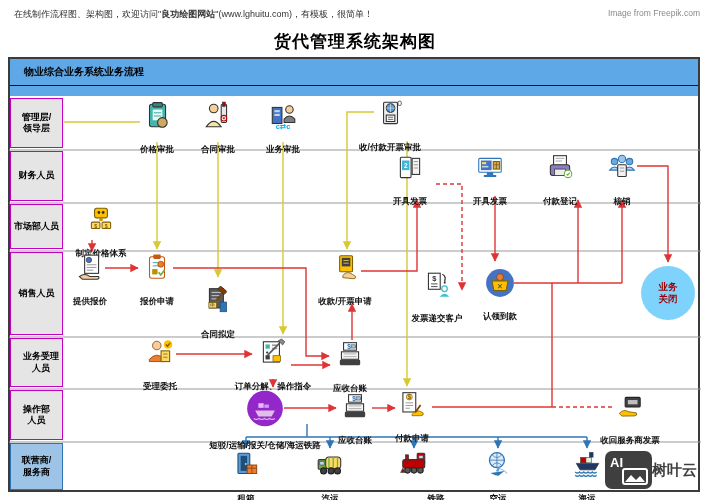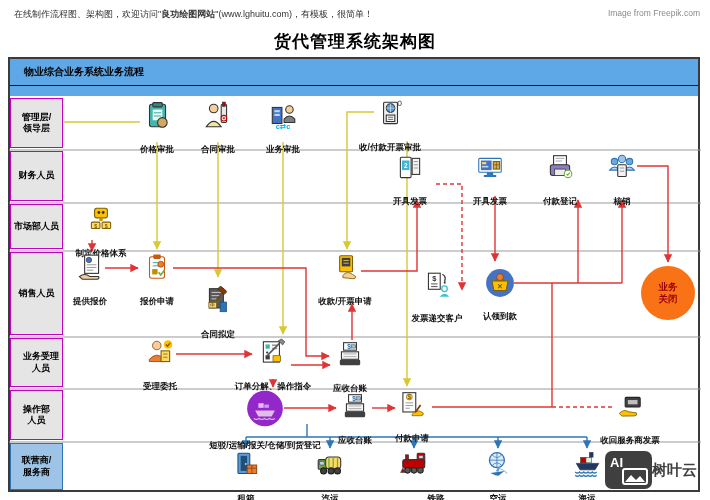--- a/index.html
+++ b/index.html
@@ -20,7 +20,7 @@
   .node{position:absolute;z-index:3;}
   .node .icn{position:absolute;transform:translateX(-50%);}
   .node-label{position:absolute;transform:translateX(-50%);font-size:8.5px;font-weight:bold;color:#111;white-space:nowrap;z-index:4;margin-top:12px;}
-  .circle-red{position:absolute;width:54px;height:54px;border-radius:50%;background:#f97316;display:flex;align-items:center;justify-content:center;text-align:center;font-size:9.5px;font-weight:bold;color:#9C0006;line-height:1.3;white-space:pre-line;z-index:3;}
+  .circle-red{position:absolute;width:54px;height:54px;border-radius:50%;background:#7dd3fc;display:flex;align-items:center;justify-content:center;text-align:center;font-size:9.5px;font-weight:bold;color:#9C0006;line-height:1.3;white-space:pre-line;z-index:3;}
   .watermark{position:absolute;left:605px;top:451px;display:flex;align-items:center;z-index:9;}
   .wm-box{width:47px;height:38px;background:#3f3f3f;border-radius:7px;position:relative;}
   .wm-ai{position:absolute;left:5px;top:4px;color:#fff;font-size:13px;font-weight:bold;}

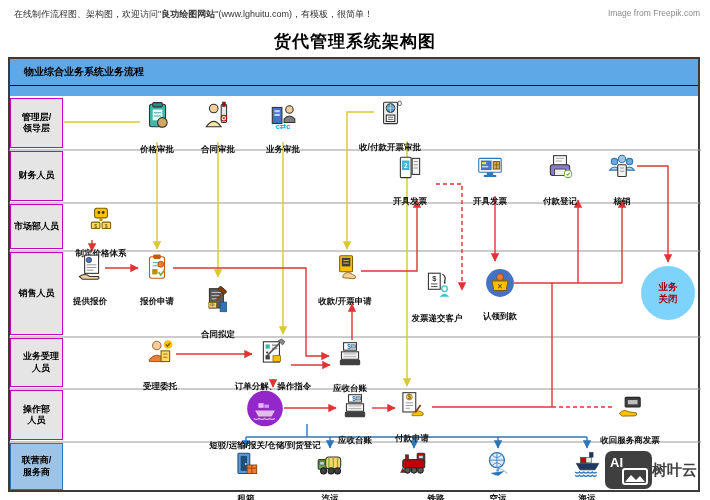--- a/index.html
+++ b/index.html
@@ -331,7 +331,7 @@
             <path d="M6.5 15.5 h15 l-2.5 4.5 h-10 z" fill="#E1BEE7"></path>
             <path d="M5.5 21.5 q2 1.5 4 0 q2 1.5 4 0 q2 1.5 4 0 q2 1.5 4 0" stroke="#E1BEE7" fill="none" stroke-width="1"></path>
           </svg></div>
-        <div class="node-label" style="left: 265px; top: 428px;">短驳/运输/报关/仓储/到货登记</div>
+        <div class="node-label" style="left: 265px; top: 428px;">短驳/运输/报关/仓储/海运铁路</div>
       </div>
       <div class="node">
         <div class="icn" style="left: 355px; top: 392px;"><svg viewBox="0 0 28 28" width="30" height="30">

